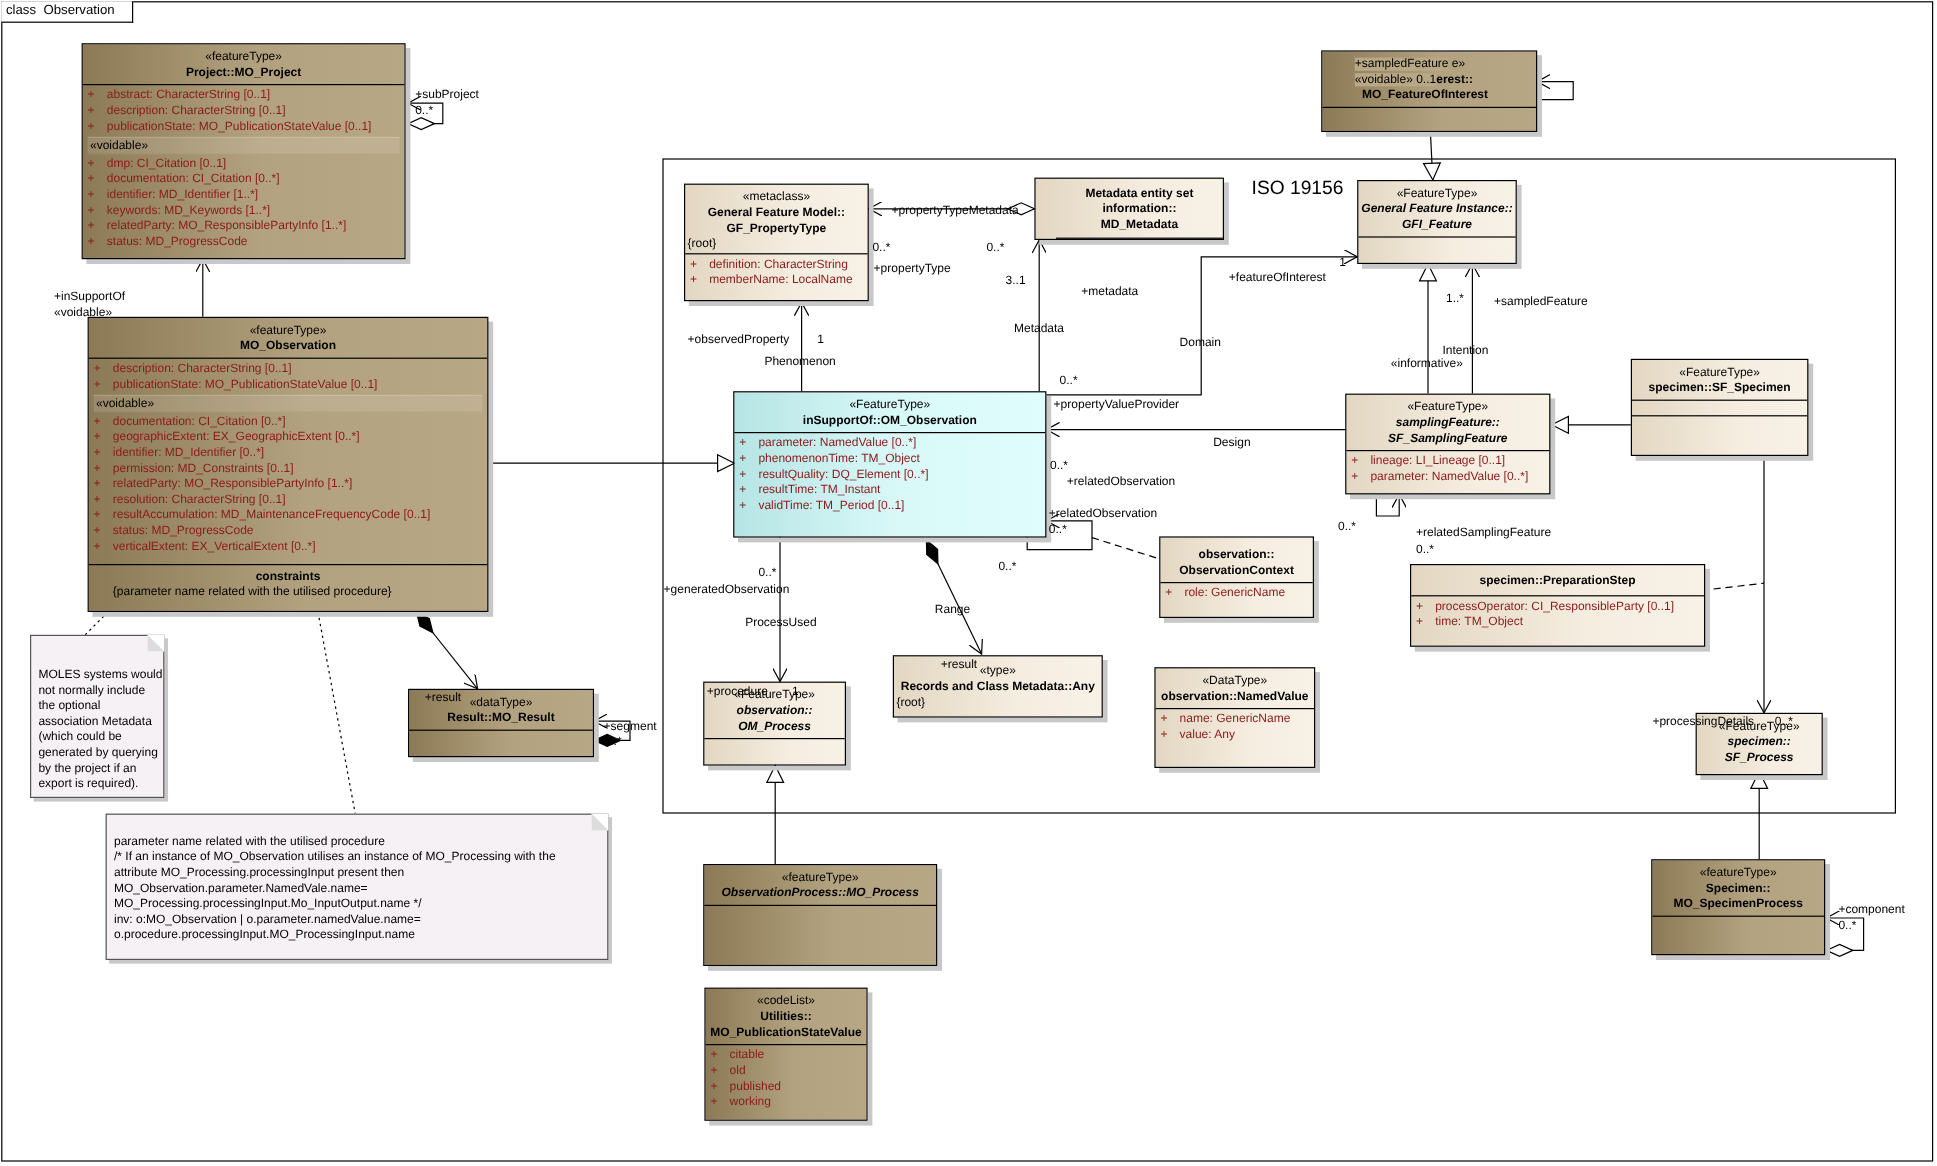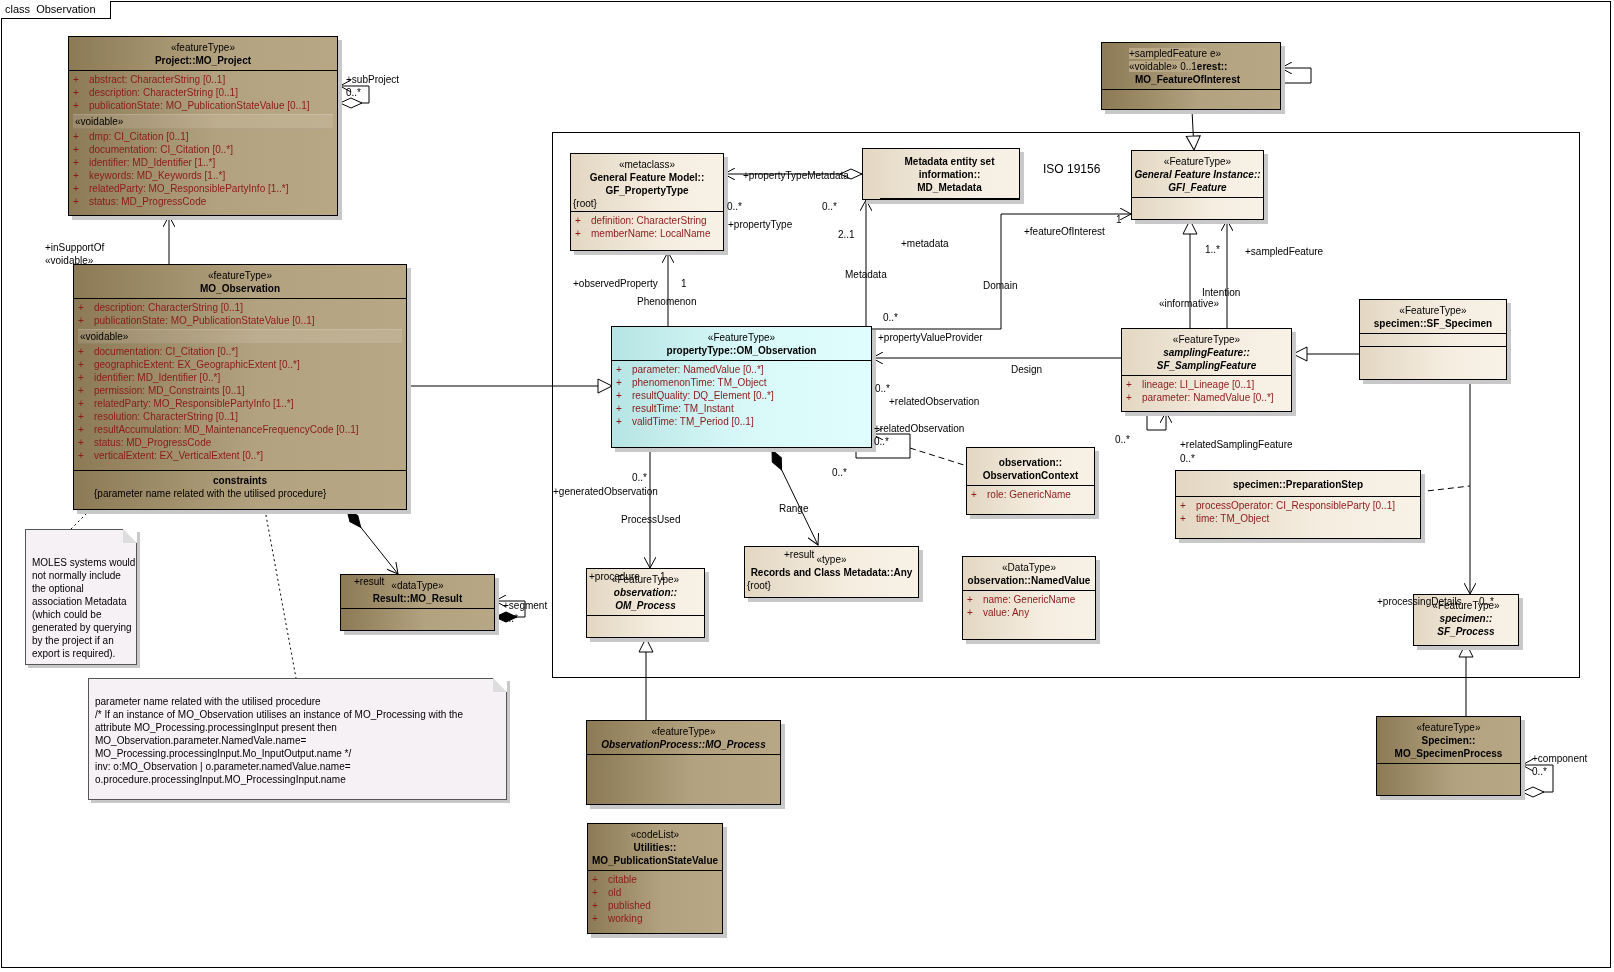--- a/index.html
+++ b/index.html
@@ -8,7 +8,7 @@
   #frame-tab{position:absolute;left:1px;top:1px;height:17px;padding:0 14px 0 4px;border-right:1px solid #000;border-bottom:1px solid #000;font-size:11px;line-height:17px;background:#fff;}
   #frame-tab span{font-weight:normal}
   #pkg{position:absolute;left:552px;top:132px;width:1026px;height:544px;border:1px solid #000;}
-  #pkg-label{position:absolute;left:1043px;top:144px;font-size:12px;}
+  #pkg-label{position:absolute;left:1043px;top:132px;font-size:16px;}
   svg#wires{position:absolute;left:0;top:0;width:1614px;height:972px;}
   .cls{position:absolute;border:1px solid #000;box-shadow:4px 4px 0 #c8c8c8;box-sizing:border-box;}
   .cls.mo{background:linear-gradient(90deg,#8c7a56 0%,#b3a27f 55%,#b8a784 100%);}

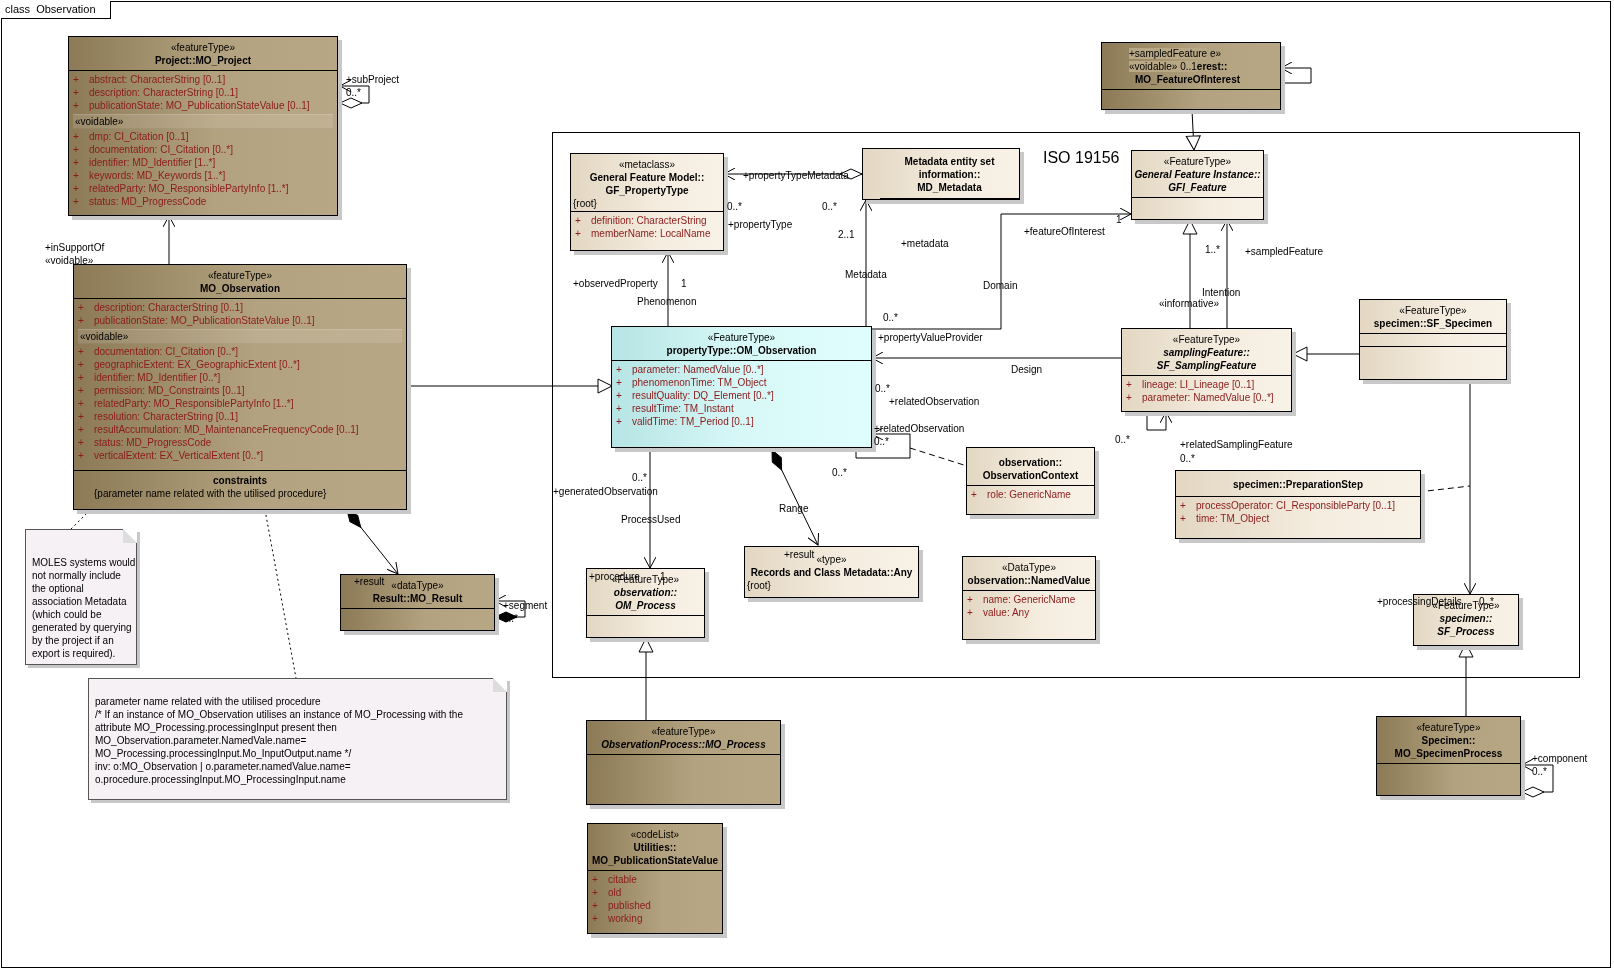--- a/index.html
+++ b/index.html
@@ -356,7 +356,7 @@
 <div class="lbl" style="left:727px;top:181px">0..*</div>
 <div class="lbl" style="left:822px;top:181px">0..*</div>
 <div class="lbl" style="left:728px;top:199px">+propertyType</div>
-<div class="lbl" style="left:838px;top:209px">2..1</div>
+<div class="lbl" style="left:838px;top:209px">3..1</div>
 <div class="lbl" style="left:901px;top:218px">+metadata</div>
 <div class="lbl" style="left:845px;top:249px">Metadata</div>
 <div class="lbl" style="left:883px;top:292px">0..*</div>

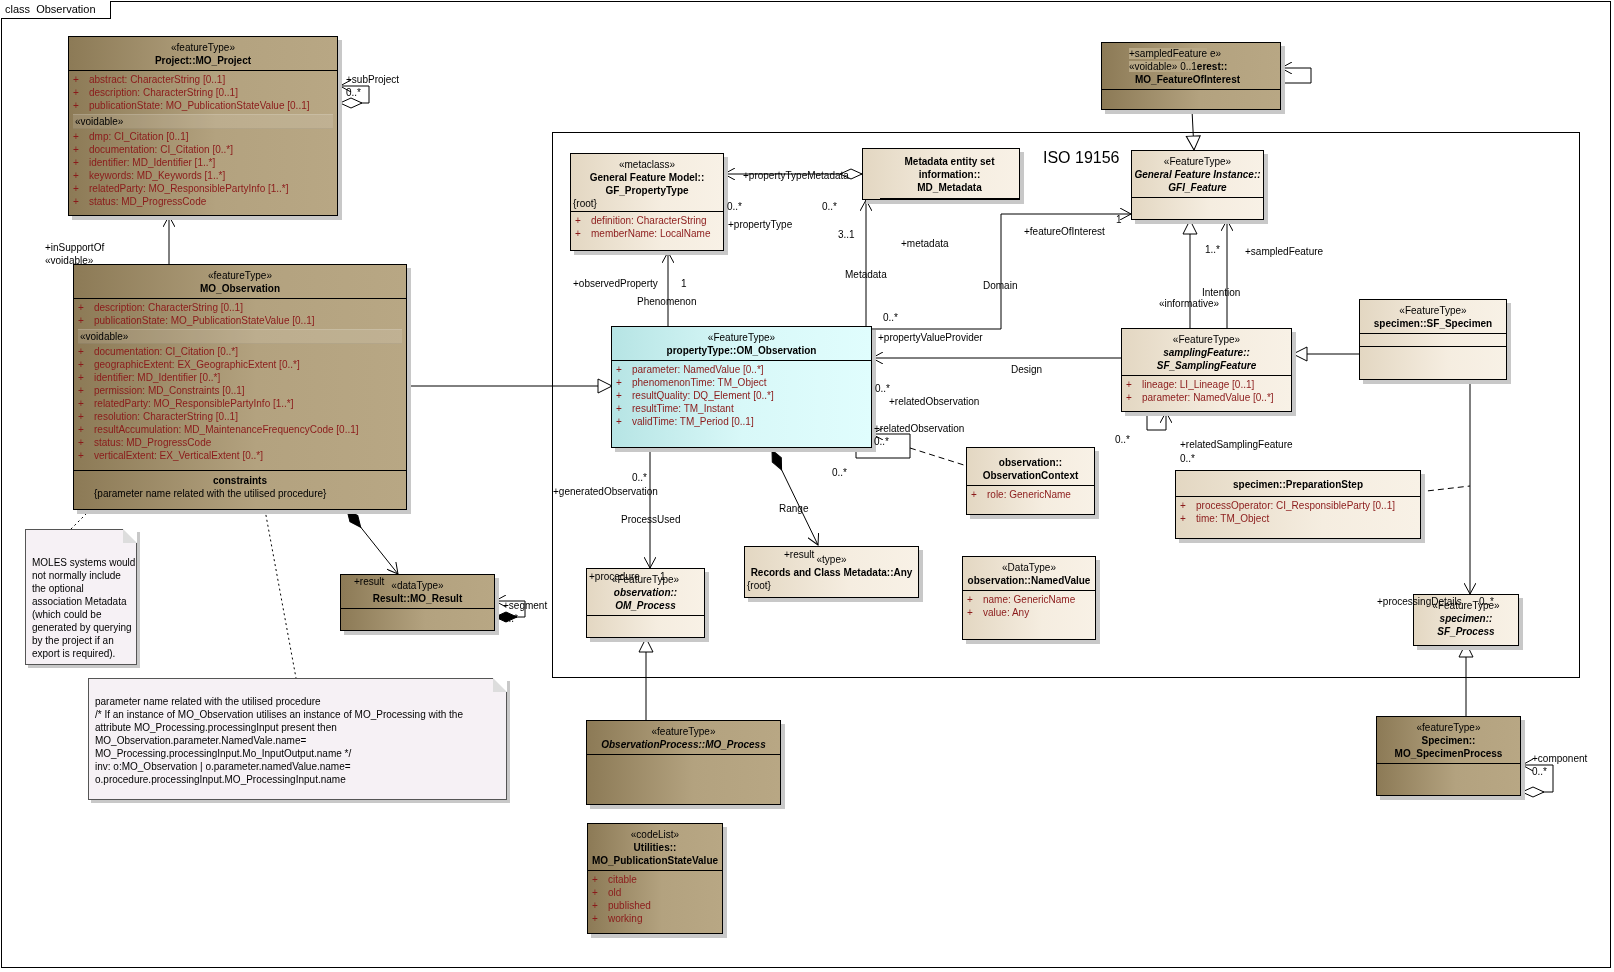--- a/index.html
+++ b/index.html
@@ -206,7 +206,7 @@
 <div class="cls cyan" style="left:611px;top:326px;width:261px;height:122px;">
   <div class="hdr">
     <div class="stereo">«FeatureType»</div>
-    <div class="cname">propertyType::OM_Observation</div>
+    <div class="cname">inSupportOf::OM_Observation</div>
   </div>
   <div class="attrs">
     <div class="attr"><span class="plus">+</span><span>parameter:  NamedValue [0..*]</span></div>

